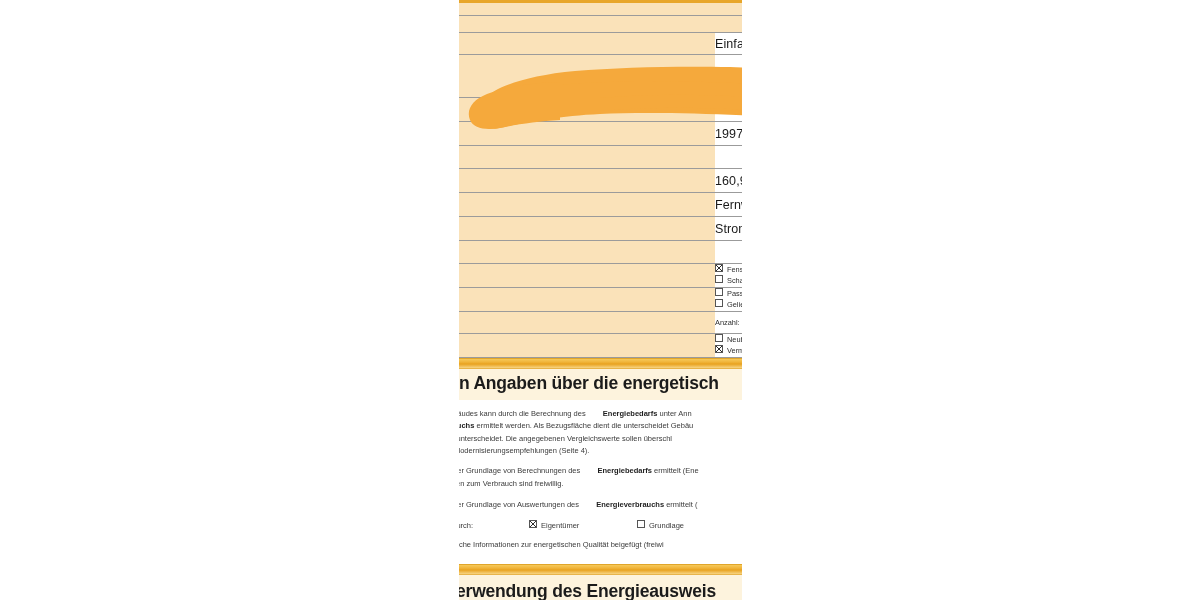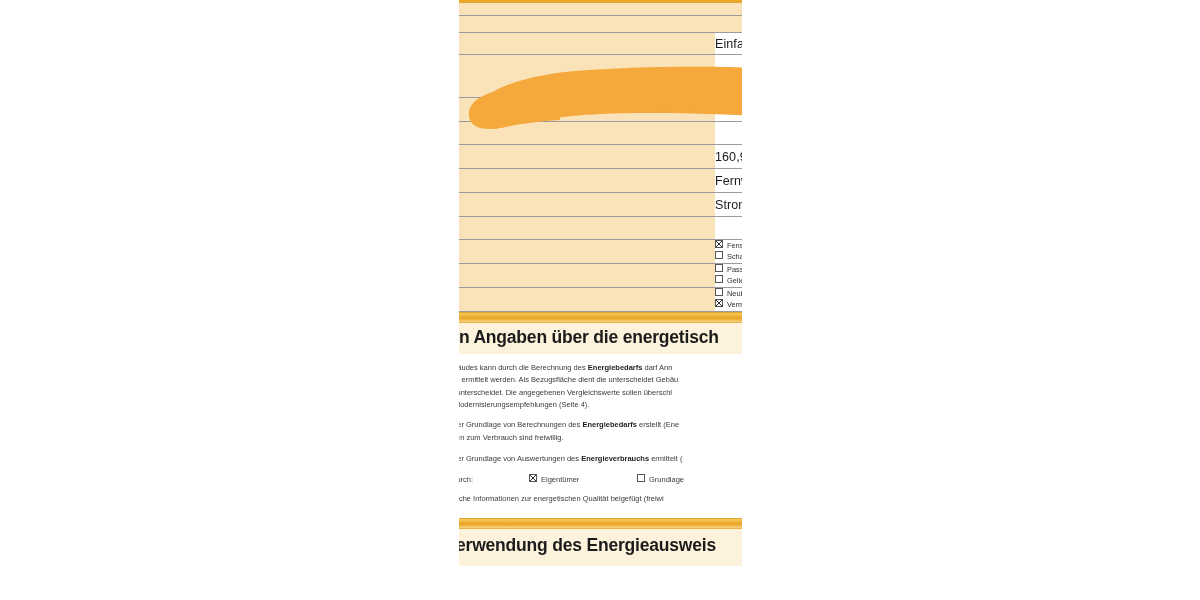--- a/index.html
+++ b/index.html
@@ -189,6 +189,14 @@
           </td>
         </tr>
 
+        <tr>
+          <td class="lbl">
+            
+          </td>
+          <td class="val" style="height:23px;">
+            <div class="val-big">1997</div>
+          </td>
+        </tr>
 
         <tr>
           <td class="lbl">

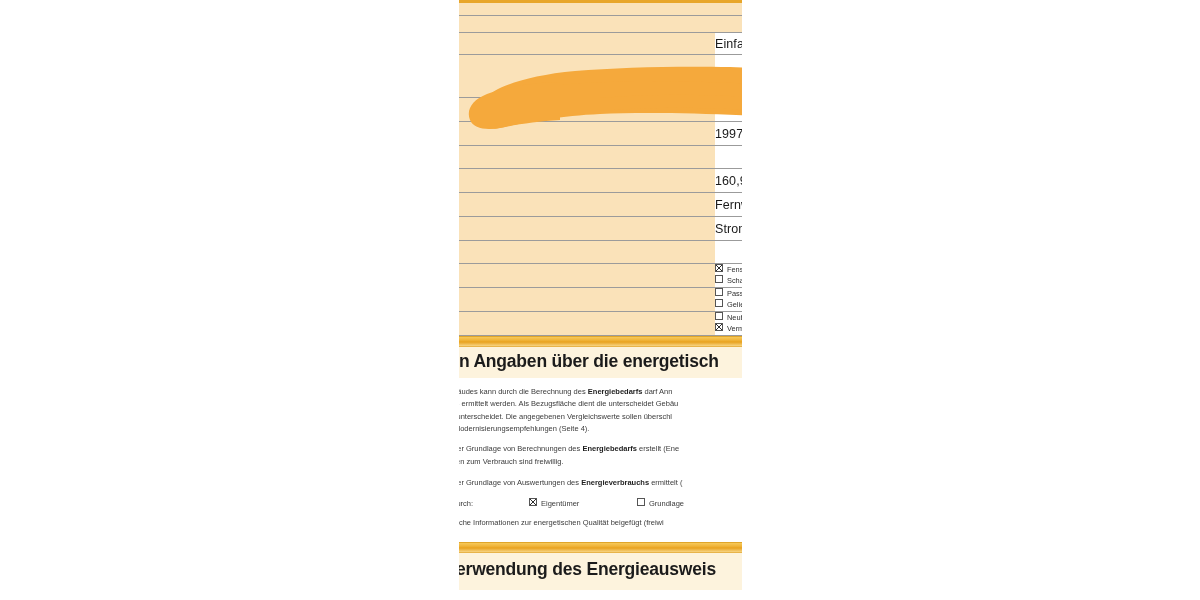--- a/index.html
+++ b/index.html
@@ -284,6 +284,17 @@
           </td>
         </tr>
 
+        <tr>
+          <td class="lbl">
+            
+          </td>
+          <td class="val" style="height:21px;">
+            <div class="cols">
+              <div class="col c1 cbline">Anzahl:</div>
+
+            </div>
+          </td>
+        </tr>
 
         <tr>
           <td class="lbl">

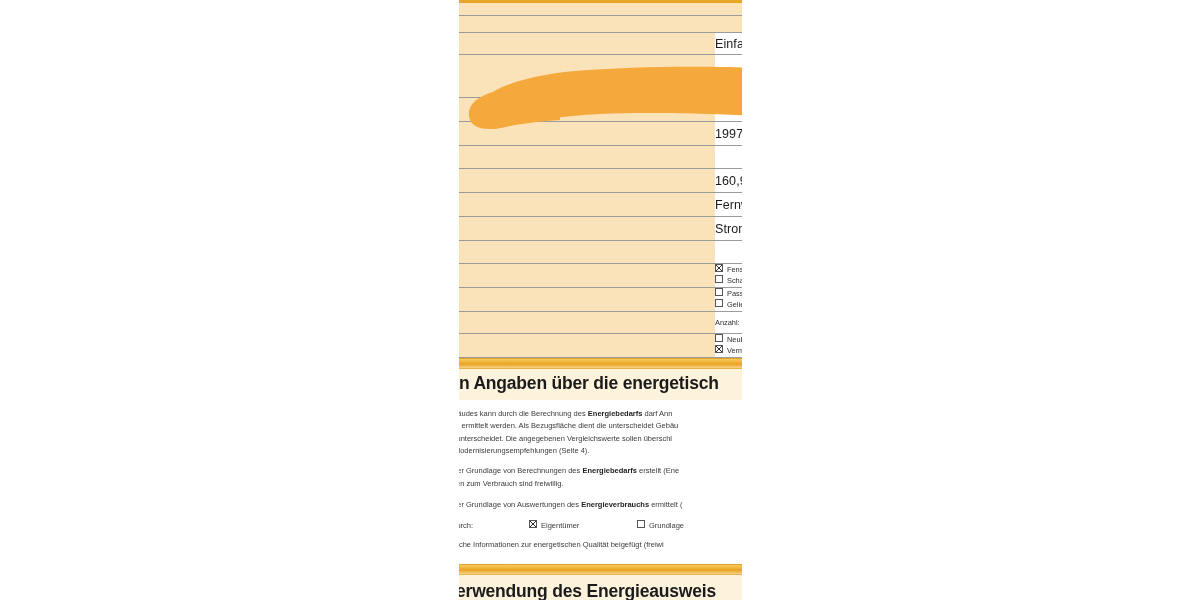--- a/index.html
+++ b/index.html
@@ -122,7 +122,7 @@
     padding:0 6px;
     white-space:nowrap;
   }
-  .para b{color:#1d1d1d;}
+  .para b{color:#1d1d1d;margin-left:15px;}
   .para.pad-top{padding-top:8px;}
   .para.pad-top2{padding-top:9px;}
 

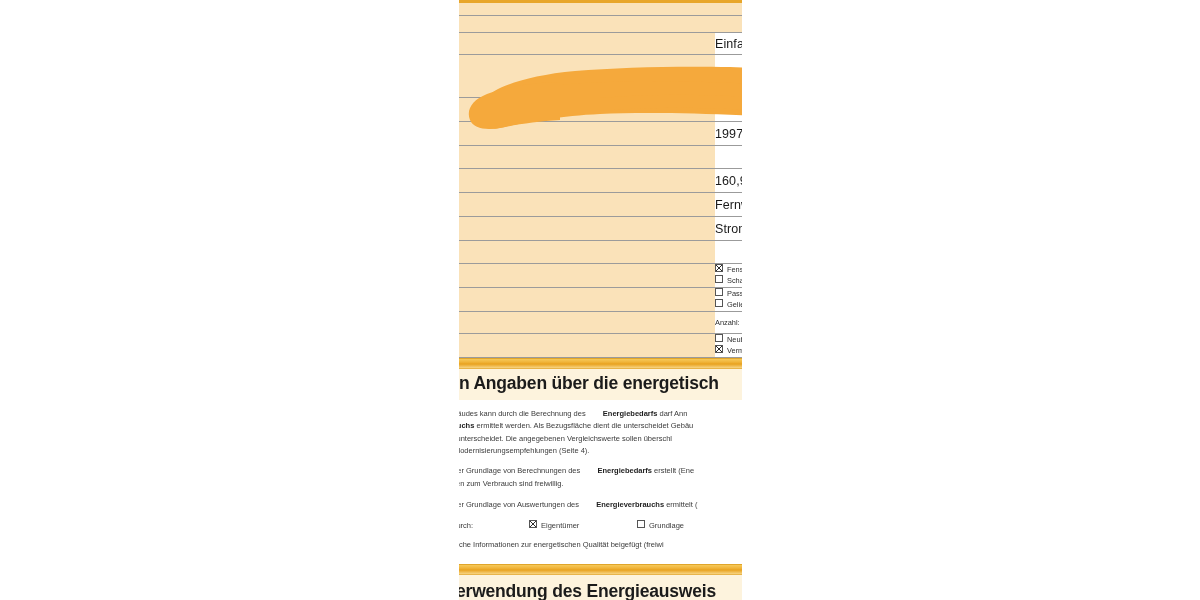--- a/index.html
+++ b/index.html
@@ -325,7 +325,7 @@
     <div style="height:8px;"></div>
 
     <div class="para">
-      <div><span>ualität eines Gebäudes kann durch die Berechnung des </span><b>Energiebedarfs</b><span> darf Ann</span></div>
+      <div><span>ualität eines Gebäudes kann durch die Berechnung des </span><b>Energiebedarfs</b><span> unter Ann</span></div>
       <div><b>ergieverbrauchs</b><span> ermittelt werden. Als Bezugsfläche dient die unterscheidet Gebäu</span></div>
       <div><span>flächenangaben unterscheidet. Die angegebenen Vergleichswerte sollen überschl</span></div>
       <div><span>weises sind die Modernisierungsempfehlungen (Seite 4).</span></div>

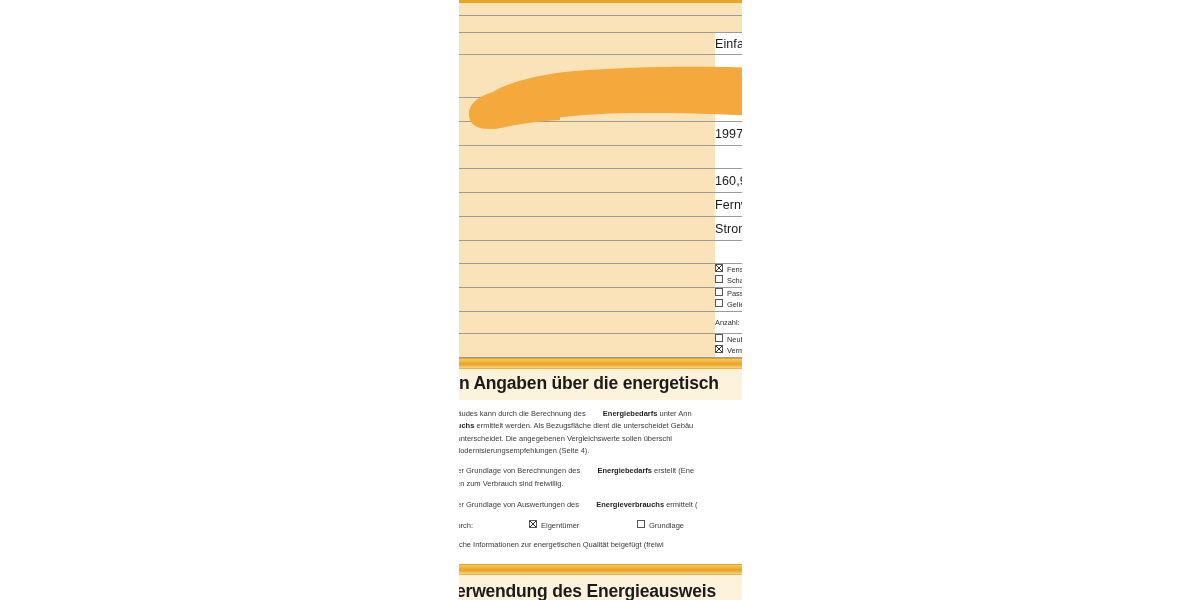--- a/index.html
+++ b/index.html
@@ -332,7 +332,7 @@
     </div>
 
     <div class="para pad-top">
-      <div><span>weis wurde auf der Grundlage von Berechnungen des </span><b>Energiebedarfs</b><span> erstellt (Ene</span></div>
+      <div><span>weis wurde auf der Grundlage von Berechnungen des </span><b>Energiebedarfs</b><span> ermittelt (Ene</span></div>
       <div><span>liche Informationen zum Verbrauch sind freiwillig.</span></div>
     </div>
 

